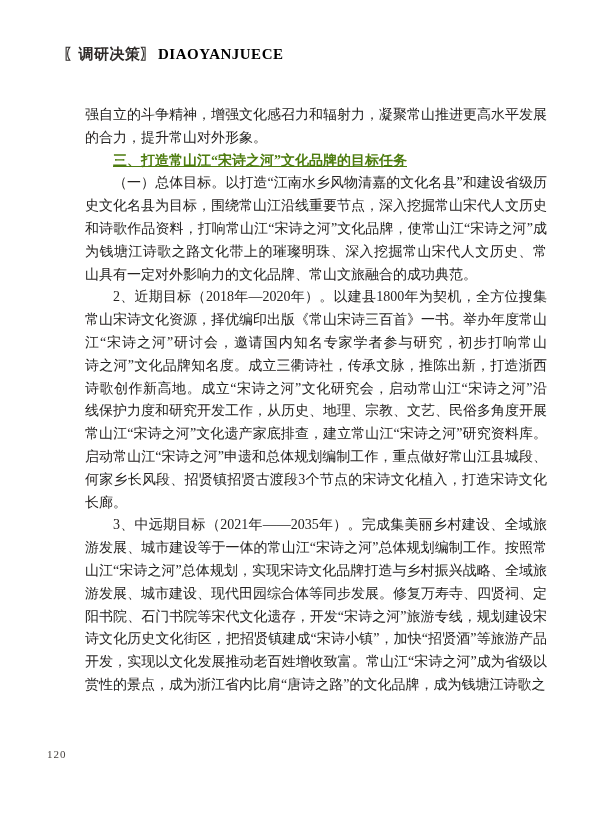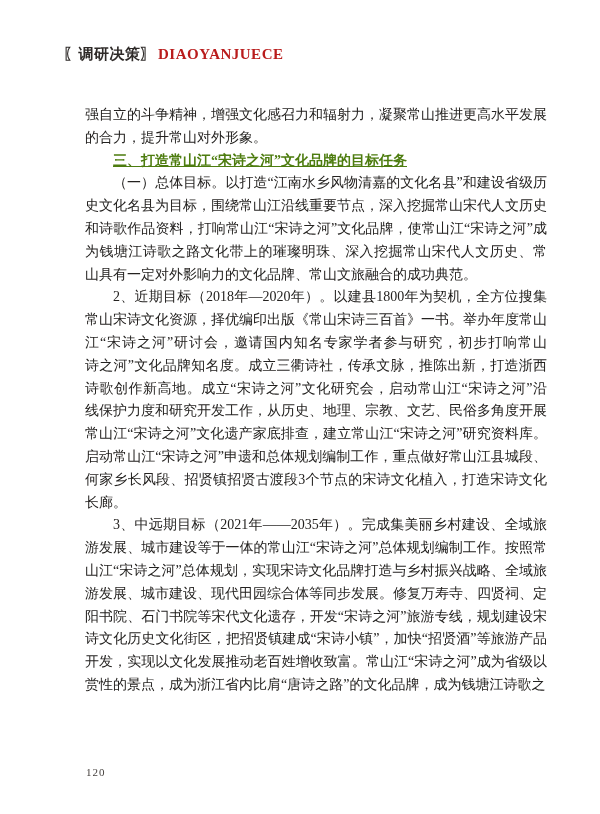--- a/index.html
+++ b/index.html
@@ -19,7 +19,7 @@
     letter-spacing:0.5px;
   }
   .journal-header .cjk{color:#2e2a28;}
-  .journal-header .latin{color:#b91c1c;margin-left:2px;letter-spacing:0.5px;margin-top:8px;}
+  .journal-header .latin{color:#000000;margin-left:2px;letter-spacing:0.5px;margin-top:8px;}
   .text-block{
     position:absolute;
     left:73px;top:104px;

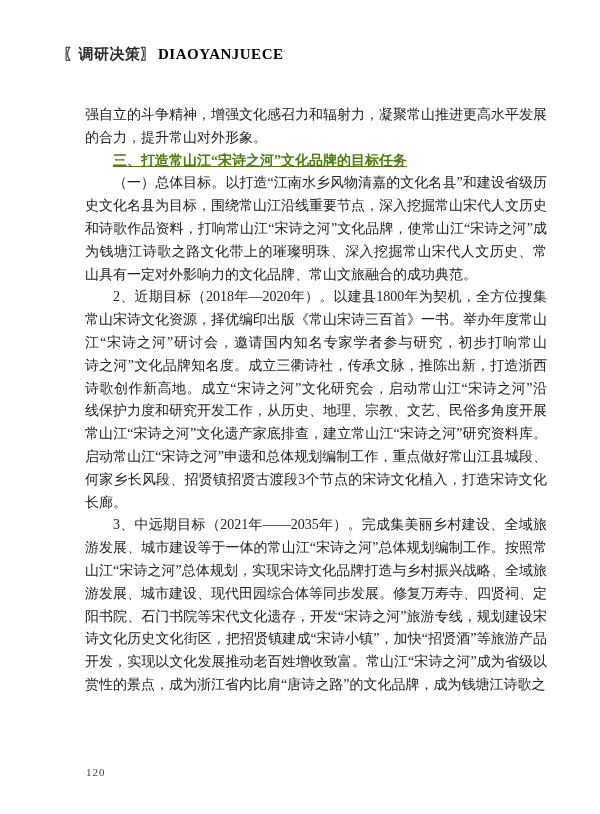--- a/index.html
+++ b/index.html
@@ -41,11 +41,10 @@
   .line.heading{font-weight:700;color:#4d7c0f;text-decoration:underline;}
   .page-number{
     position:absolute;
-    left:47px;top:766px;
+    left:47px;top:748px;
     font-size:11px;
     color:#46413e;
     letter-spacing:1px;
-    margin-left:39px;
   }
 </style>
 </head>

